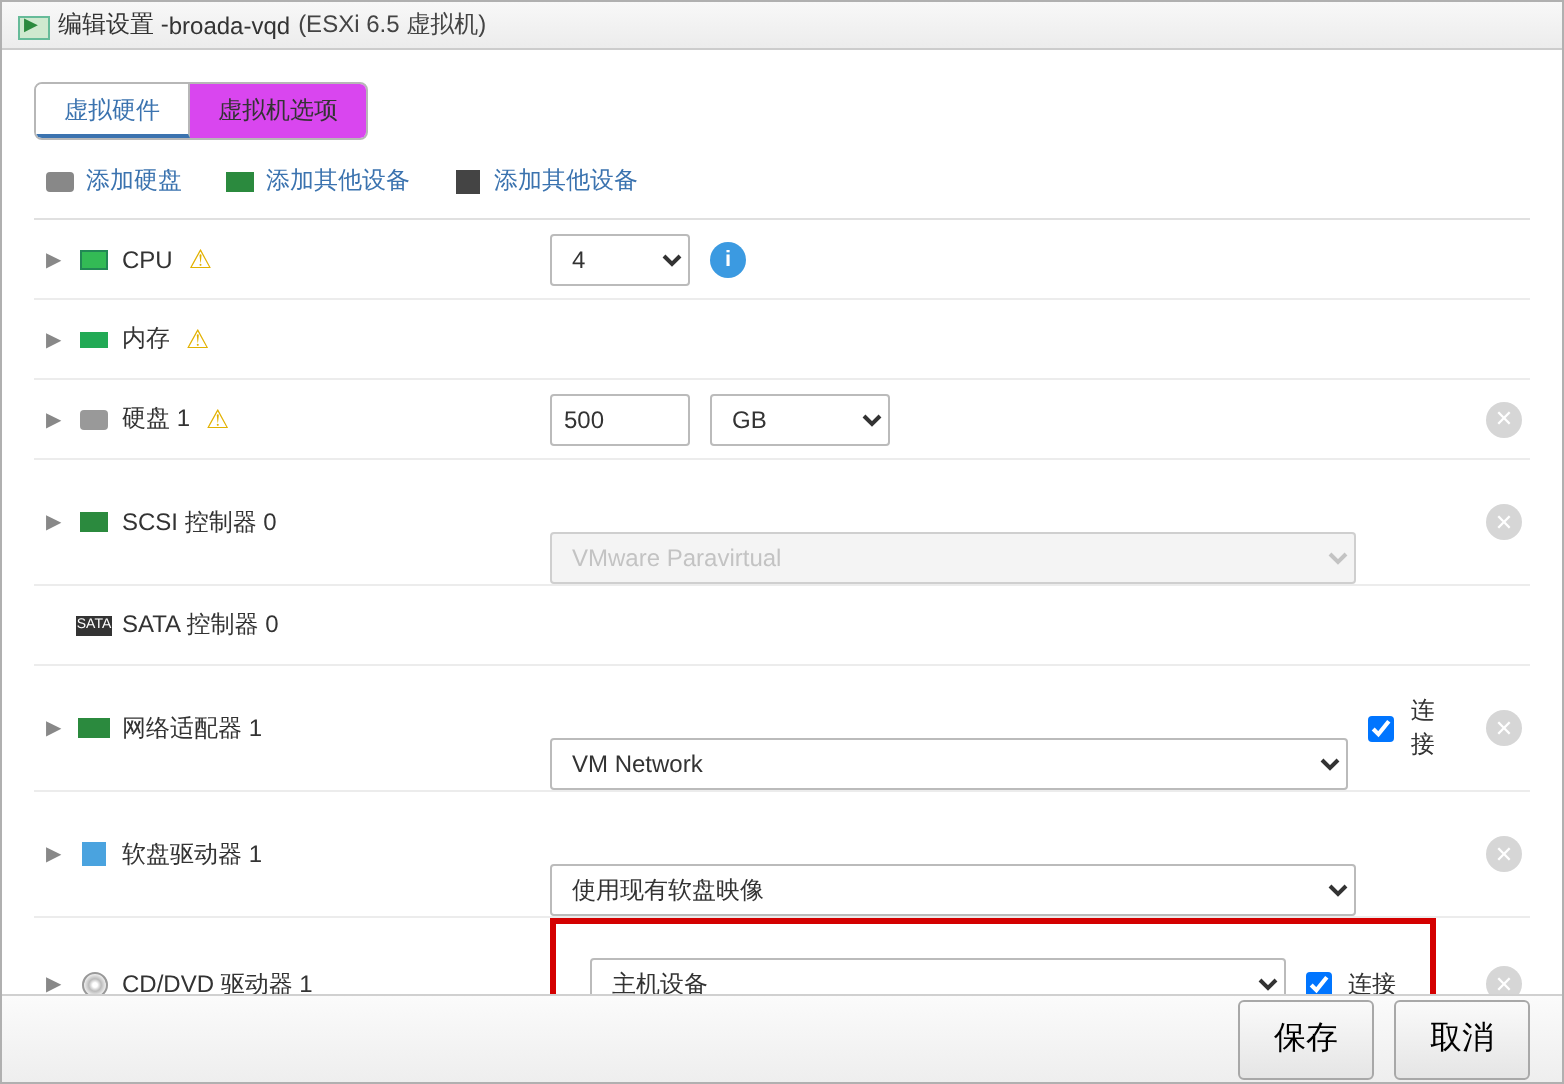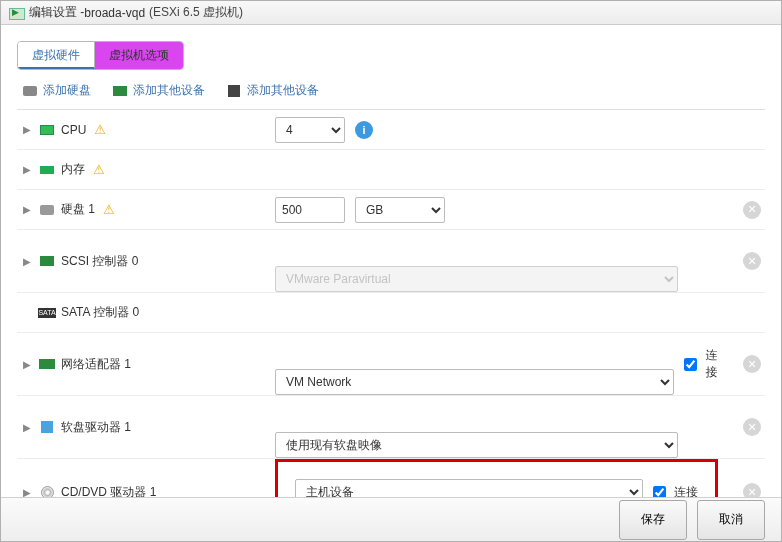--- a/index.html
+++ b/index.html
@@ -35,7 +35,7 @@
 .chk { display:flex; align-items:center; gap:8px; }
 .highlight-box { border:3px solid #d40000; padding:17px; display:inline-flex; align-items:center; gap:10px; }
 .footer { height:44px; border-top:1px solid #d0d0d0; background:linear-gradient(#fbfbfb,#eeeeee); display:flex; justify-content:flex-end; align-items:center; gap:10px; padding:0 16px; }
-.btn { min-width:68px; height:40px; border:1px solid #a8a8a8; border-radius:3px; background:linear-gradient(#fafafa,#e5e5e5); cursor:pointer; font-size:12px; }
+.btn { min-width:68px; height:40px; border:1px solid #a8a8a8; border-radius:3px; background:linear-gradient(#fafafa,#e5e5e5); cursor:pointer; font-size:16px; }
 .row-ico { width:16px; height:14px; display:inline-flex; align-items:center; justify-content:center; font-size:11px; }
 .ico-cpu{background:#3b5;width:14px;height:10px;border:1px solid #285;}
 .ico-mem{background:#2a5;width:14px;height:8px;}

